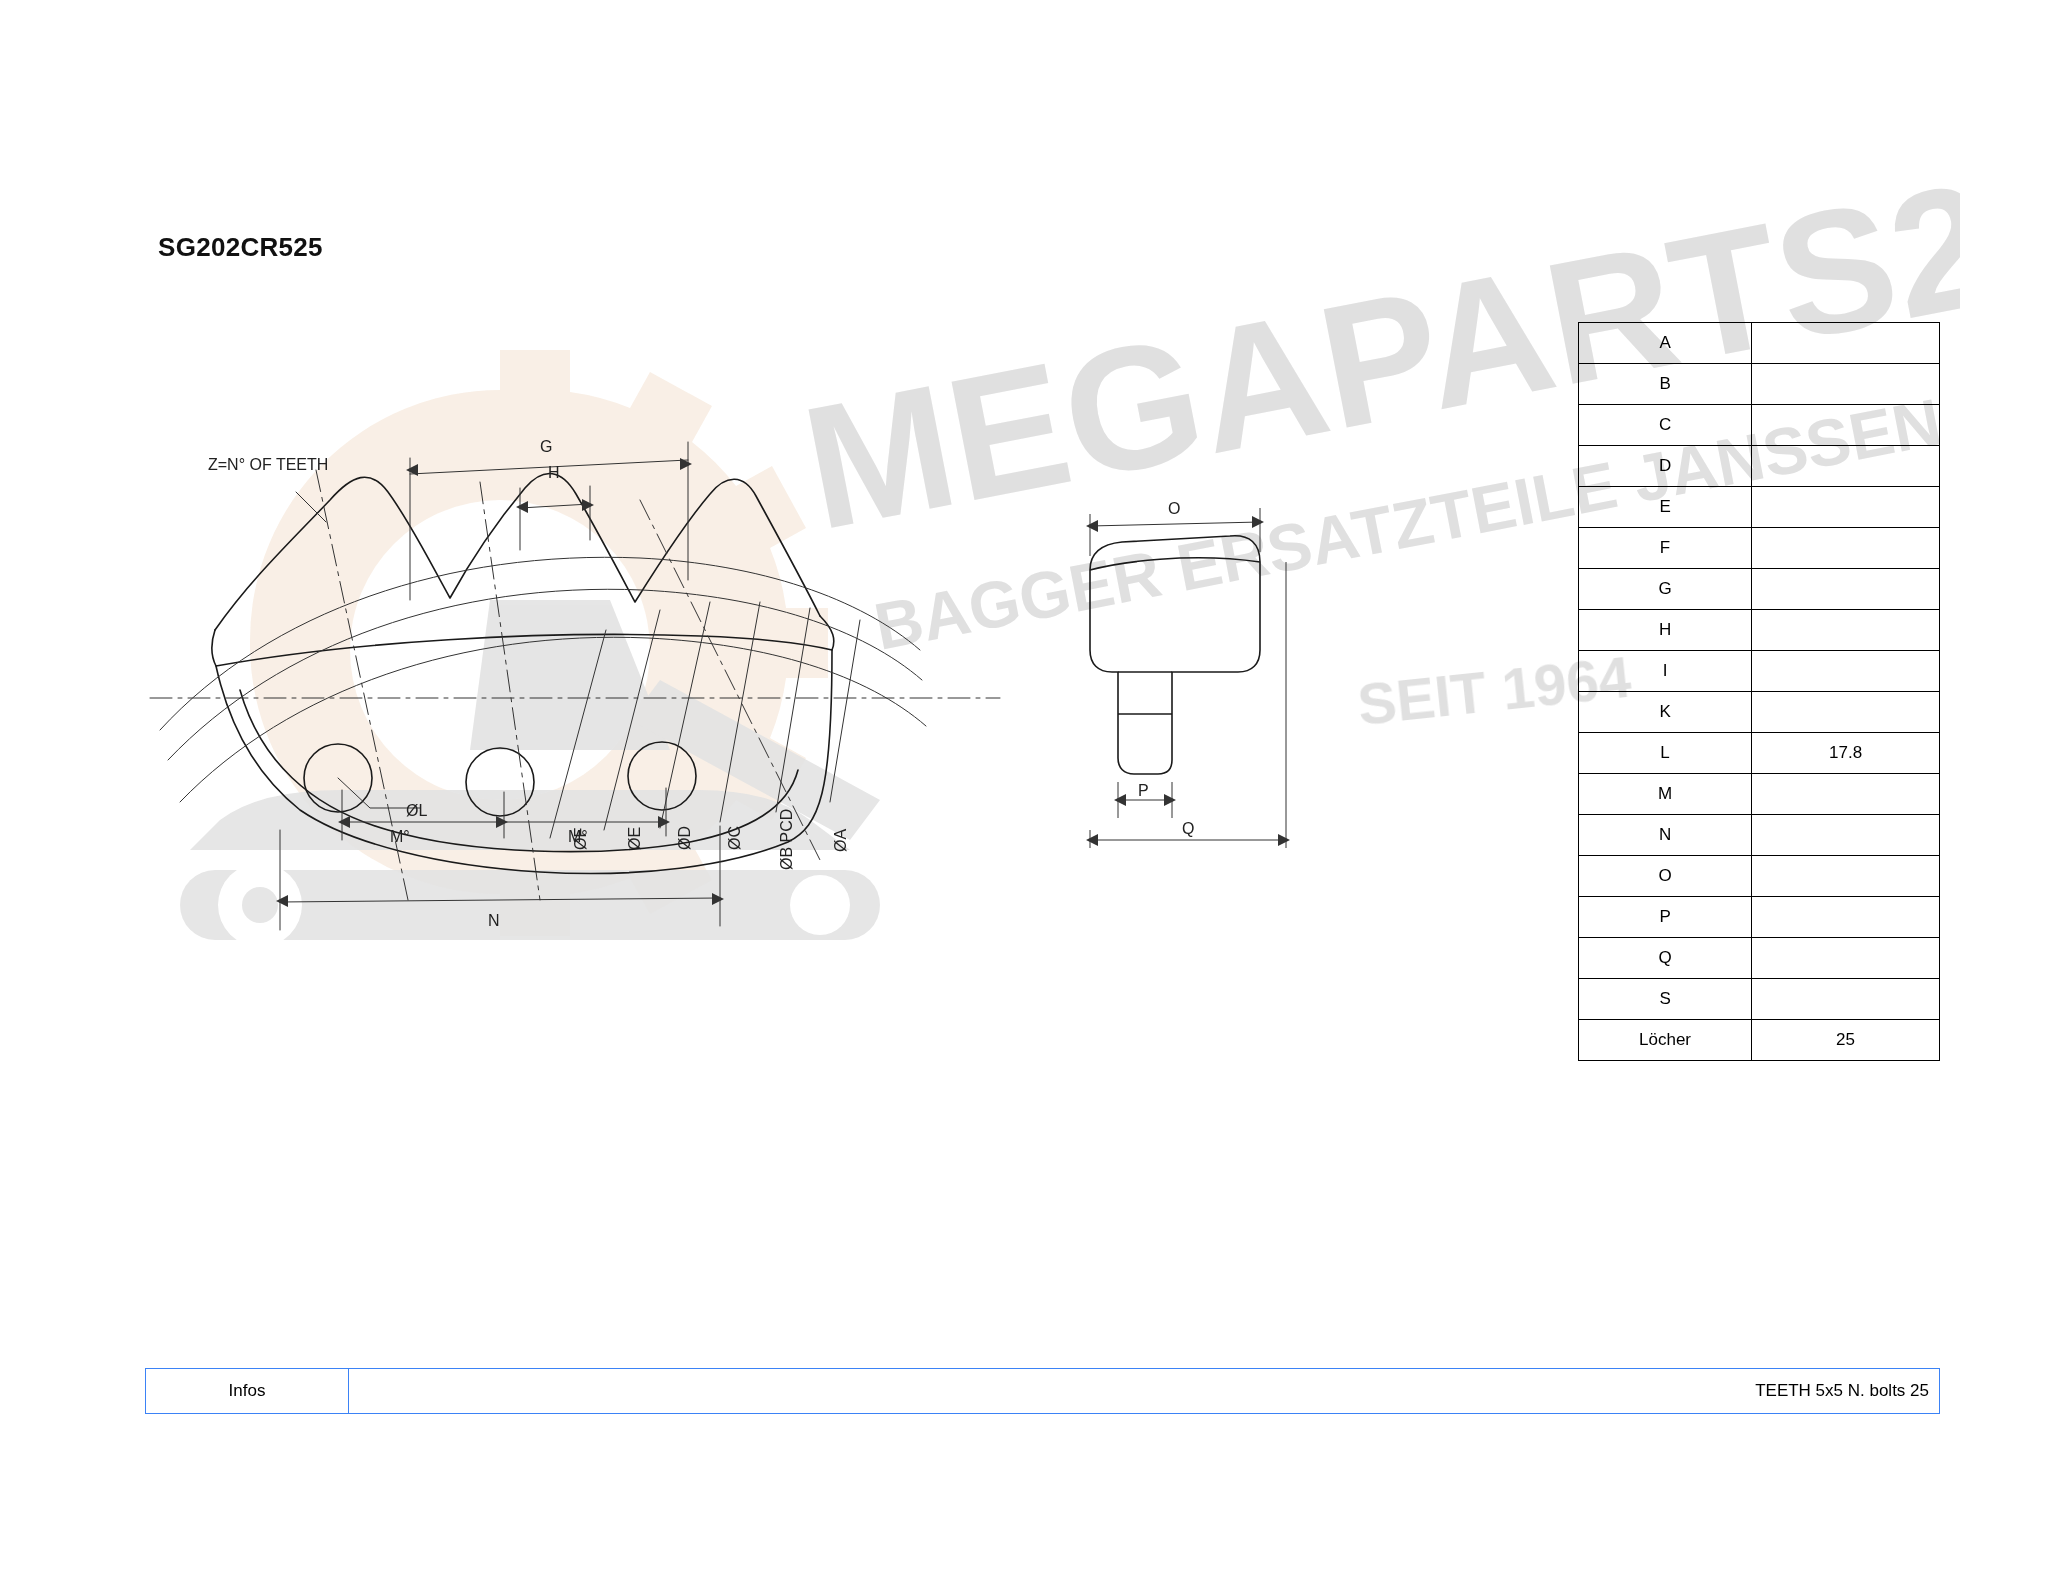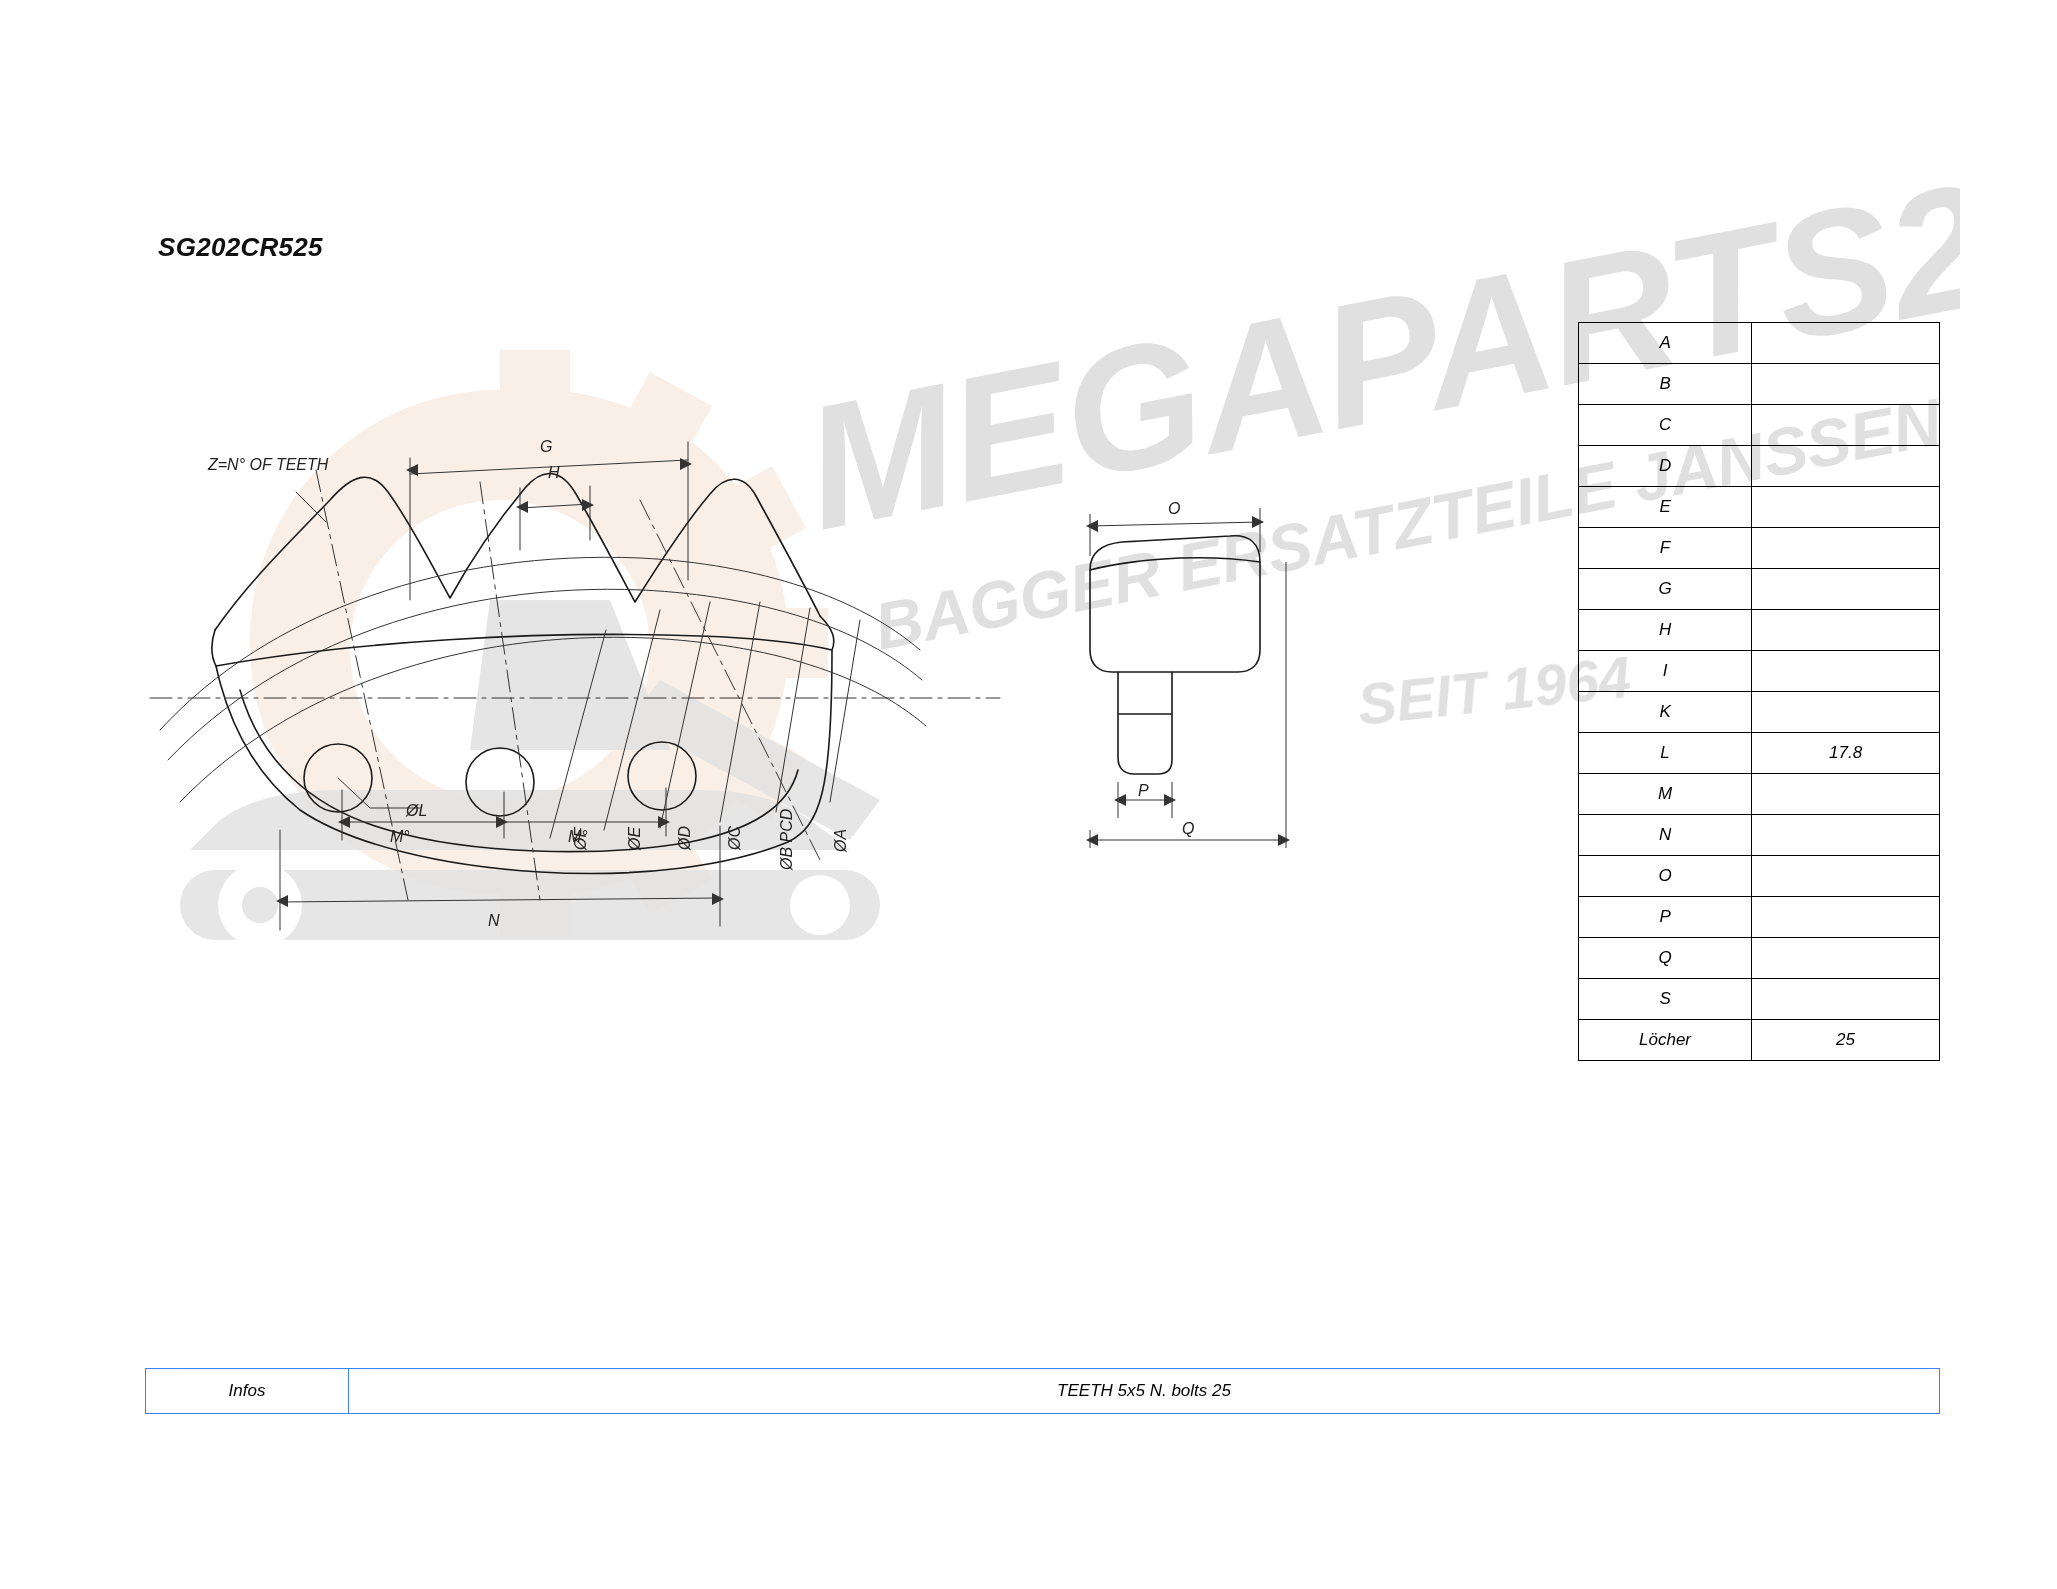--- a/index.html
+++ b/index.html
@@ -18,7 +18,6 @@
   .page {
     position: absolute;
     inset: 0;
-    font-style: italic;
   }
 
   

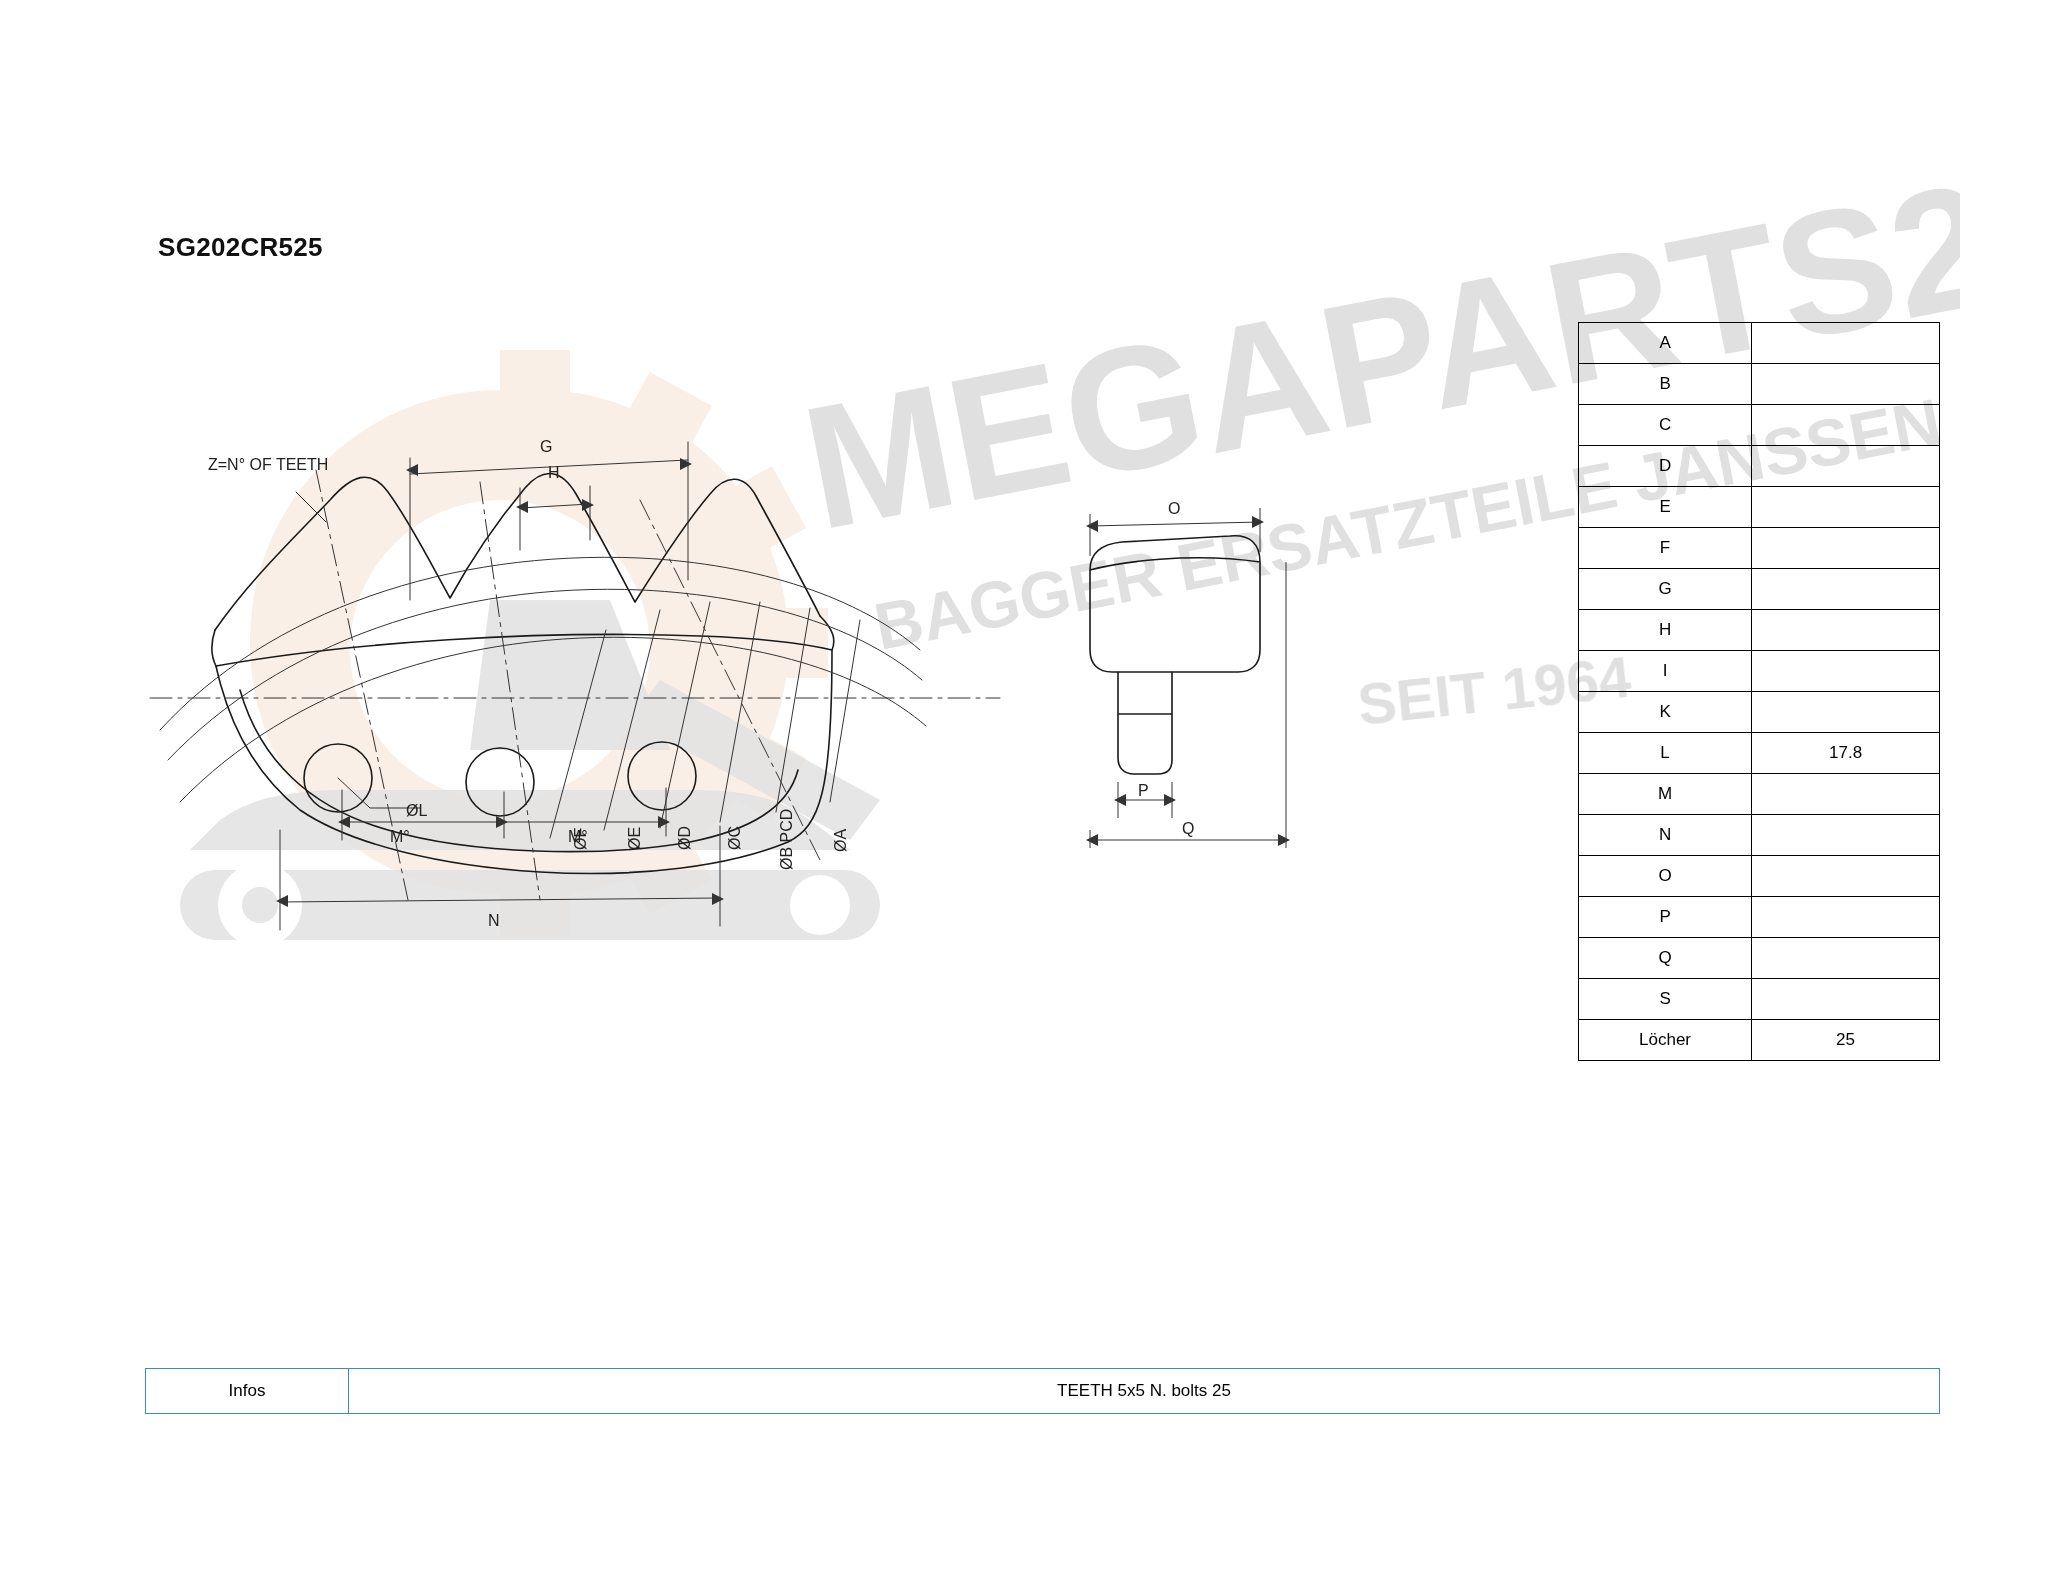--- a/index.html
+++ b/index.html
@@ -106,7 +106,7 @@
     text-align: center;
   }
   #infos-table td.infos-value {
-    text-align: center;
+    text-align: right;
     margin-left: 34px;
   }
 

